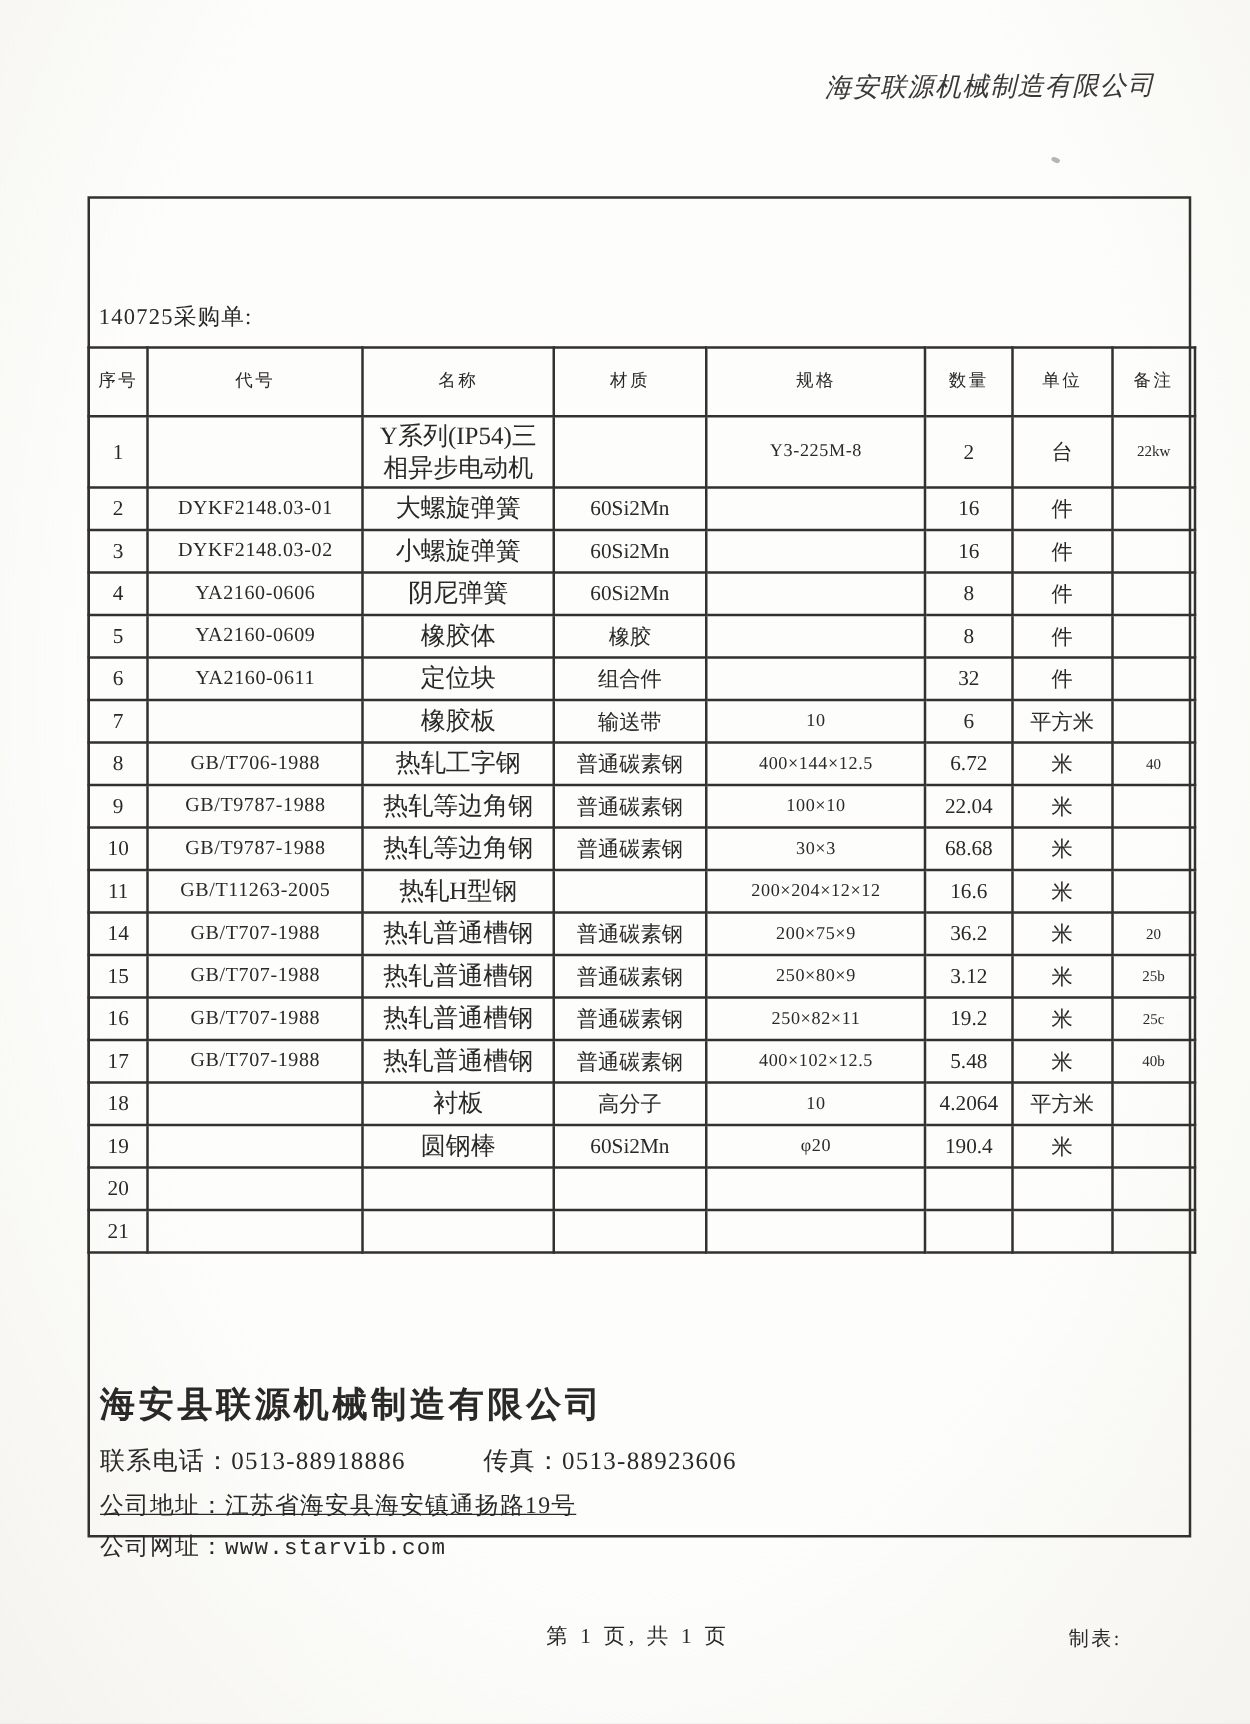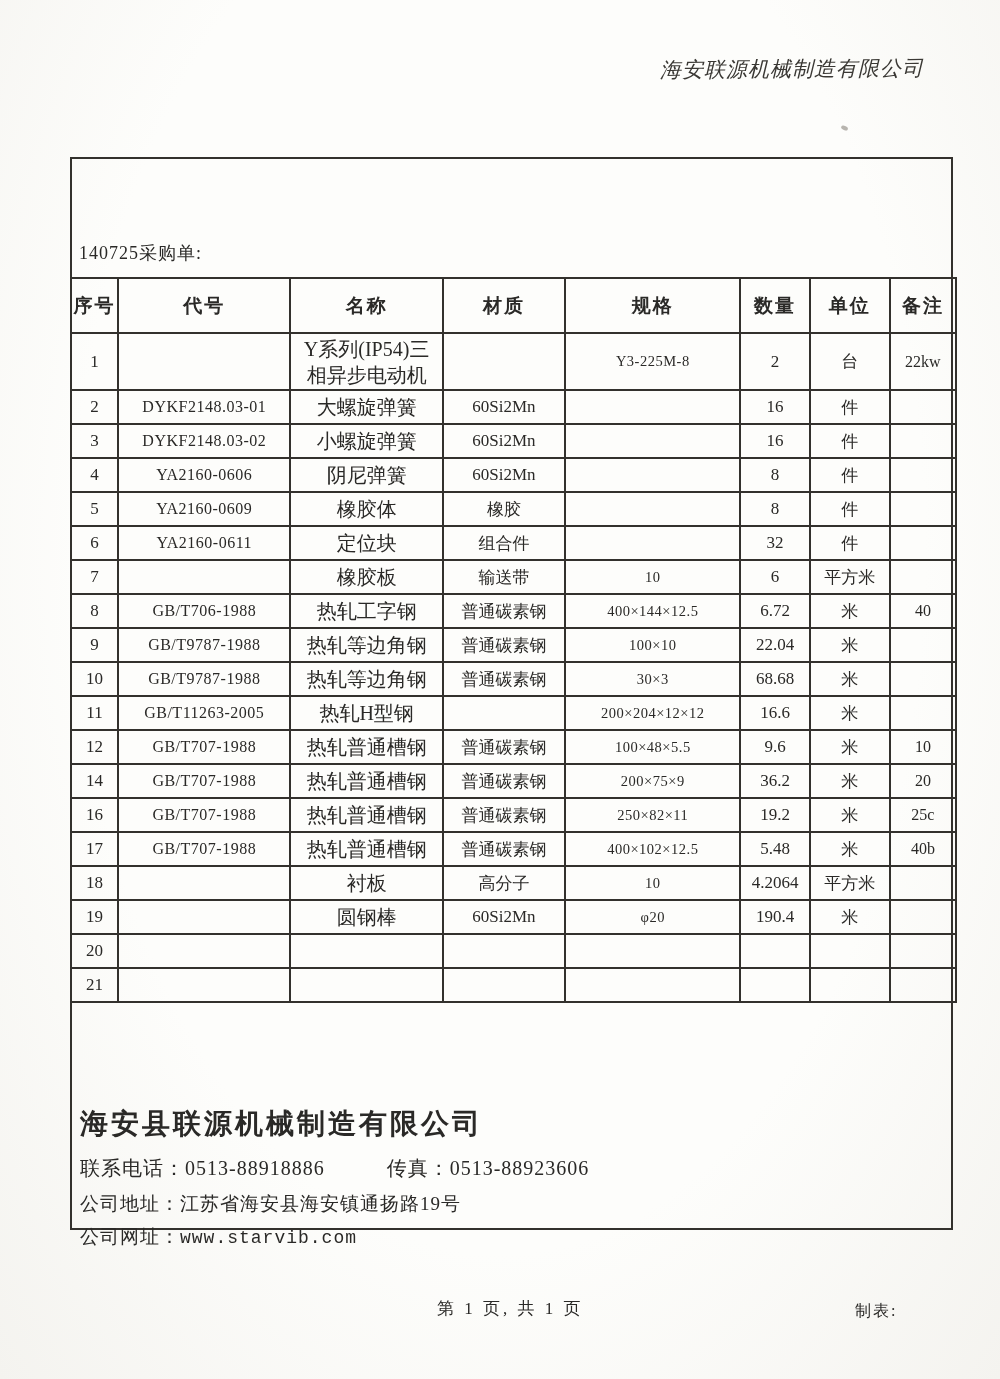--- a/index.html
+++ b/index.html
@@ -49,7 +49,7 @@
     font-weight:normal;
   }
   table.po thead tr { height:55px; }
-  table.po th { font-size:19px; letter-spacing:2px; line-height:24px;font-weight:bold; }
+  table.po th { font-size:14px; letter-spacing:2px; line-height:24px; }
   table.po tbody tr { height:34px; }
   table.po tbody tr:first-child { height:57px; }
   td.c0 { font-size:17px; }

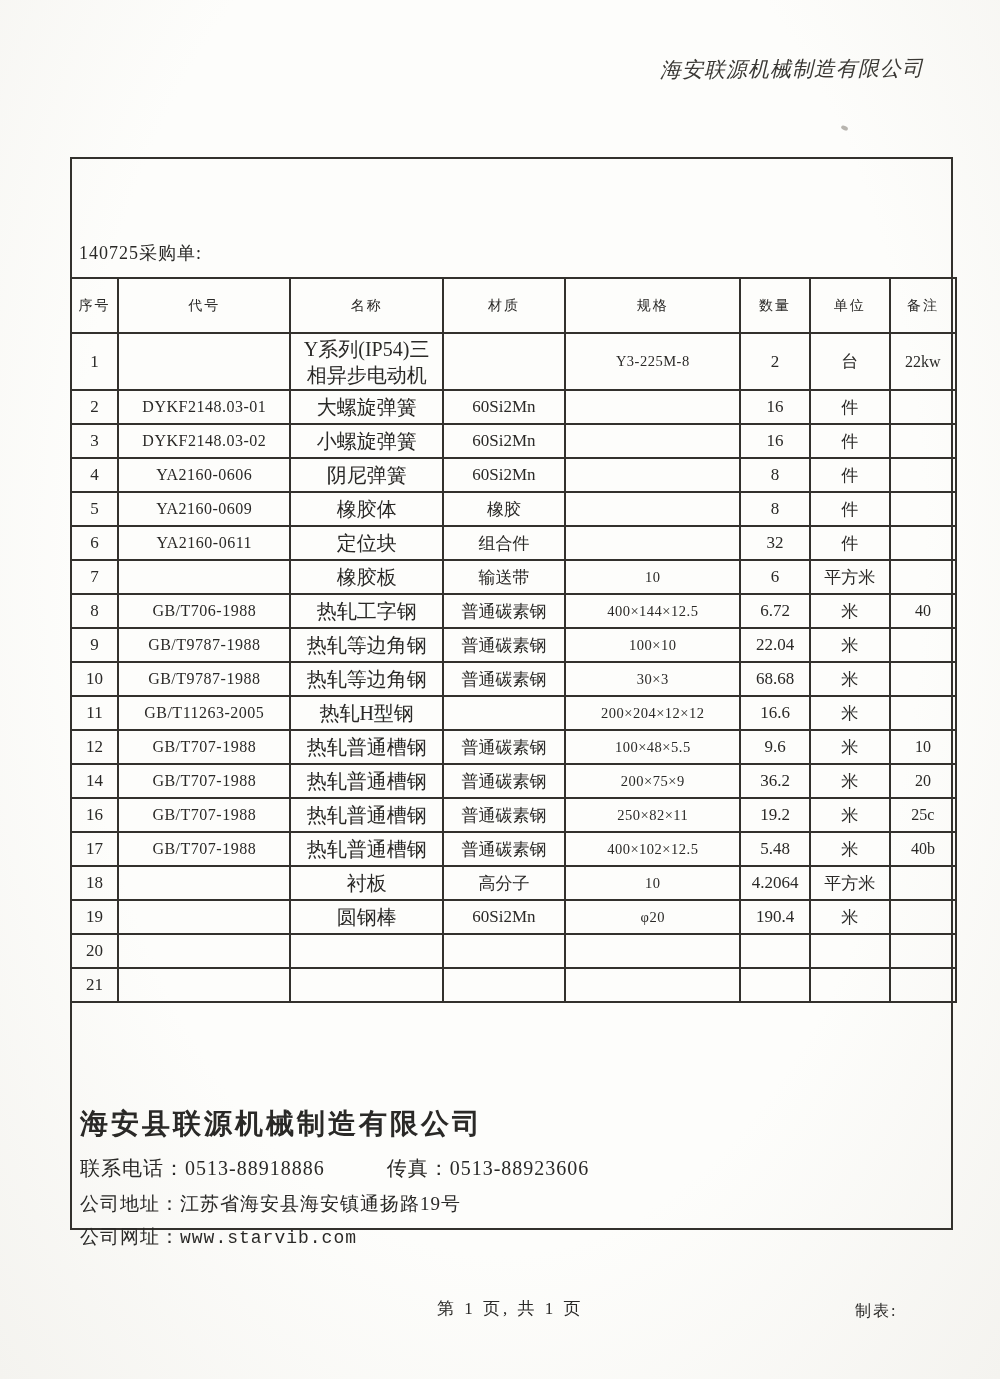--- a/index.html
+++ b/index.html
@@ -59,7 +59,7 @@
   td.c4 { font-size:14.5px; letter-spacing:.5px; }
   td.c5 { font-size:17px; }
   td.c6 { font-size:17px; }
-  td.c7 { font-size:16px; }
+  td.c7 { font-size:12px; }
   
   .co-block { position:absolute; left:0; top:910px; width:100%; padding:36px 10px 0 8px; }
   .co-name { font-size:28px; font-weight:bold; letter-spacing:3px; }

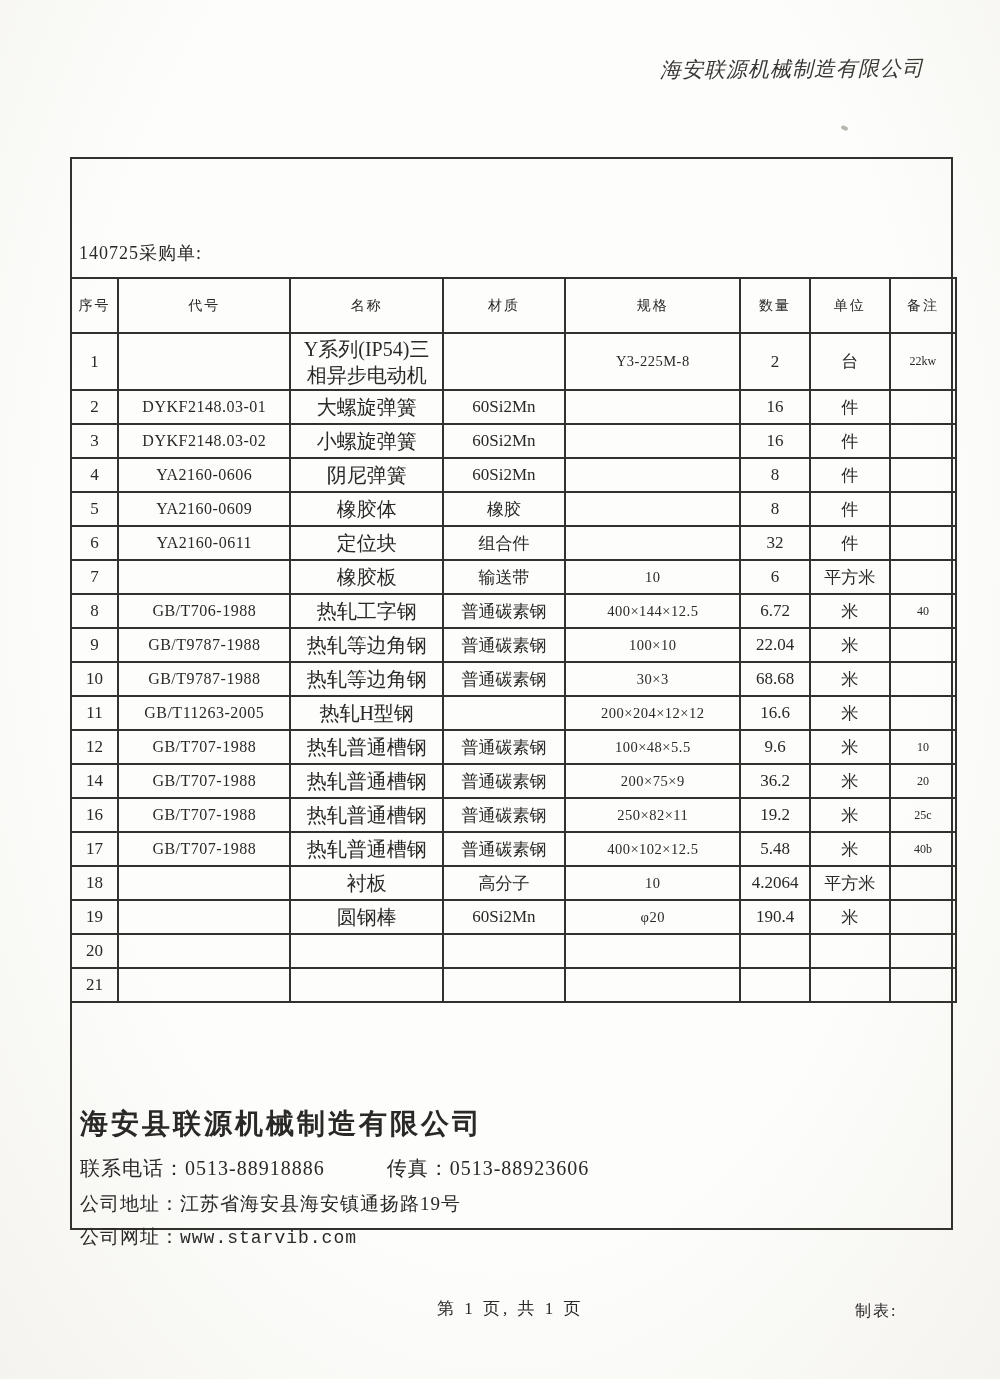--- a/index.html
+++ b/index.html
@@ -218,16 +218,6 @@
             <td class="c7"></td>
           </tr>
           <tr>
-            <td class="c0">12</td>
-            <td class="c1">GB/T707-1988</td>
-            <td class="c2">热轧普通槽钢</td>
-            <td class="c3">普通碳素钢</td>
-            <td class="c4">100×48×5.5</td>
-            <td class="c5">9.6</td>
-            <td class="c6">米</td>
-            <td class="c7">10</td>
-          </tr>
-          <tr>
             <td class="c0">14</td>
             <td class="c1">GB/T707-1988</td>
             <td class="c2">热轧普通槽钢</td>

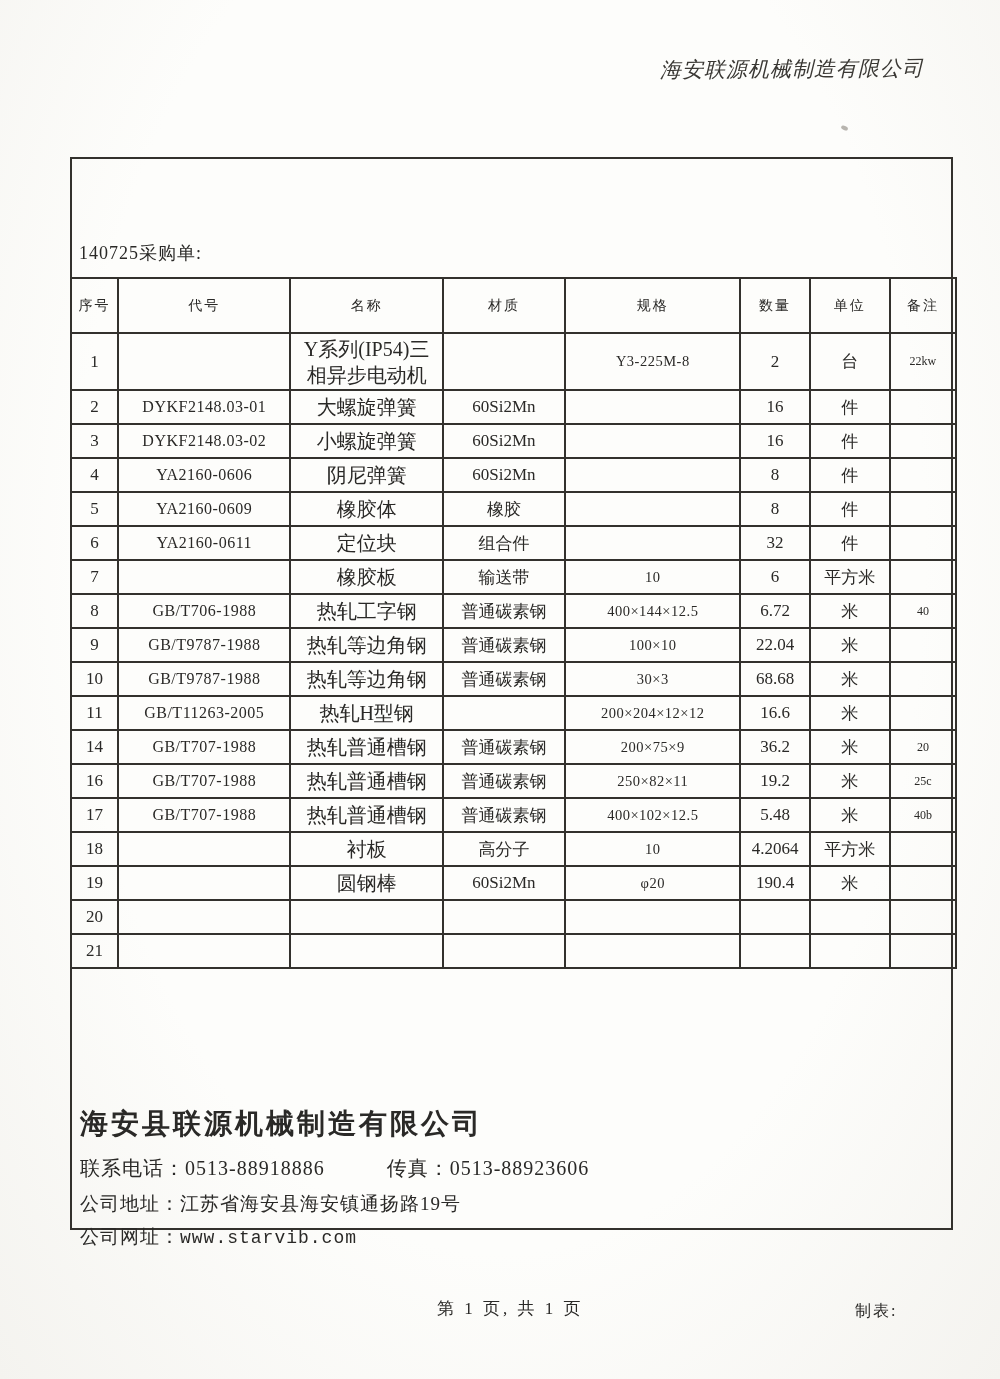--- a/index.html
+++ b/index.html
@@ -228,6 +228,16 @@
             <td class="c7">20</td>
           </tr>
           <tr>
+            <td class="c0">15</td>
+            <td class="c1">GB/T707-1988</td>
+            <td class="c2">热轧普通槽钢</td>
+            <td class="c3">普通碳素钢</td>
+            <td class="c4">250×80×9</td>
+            <td class="c5">3.12</td>
+            <td class="c6">米</td>
+            <td class="c7">25b</td>
+          </tr>
+          <tr>
             <td class="c0">16</td>
             <td class="c1">GB/T707-1988</td>
             <td class="c2">热轧普通槽钢</td>

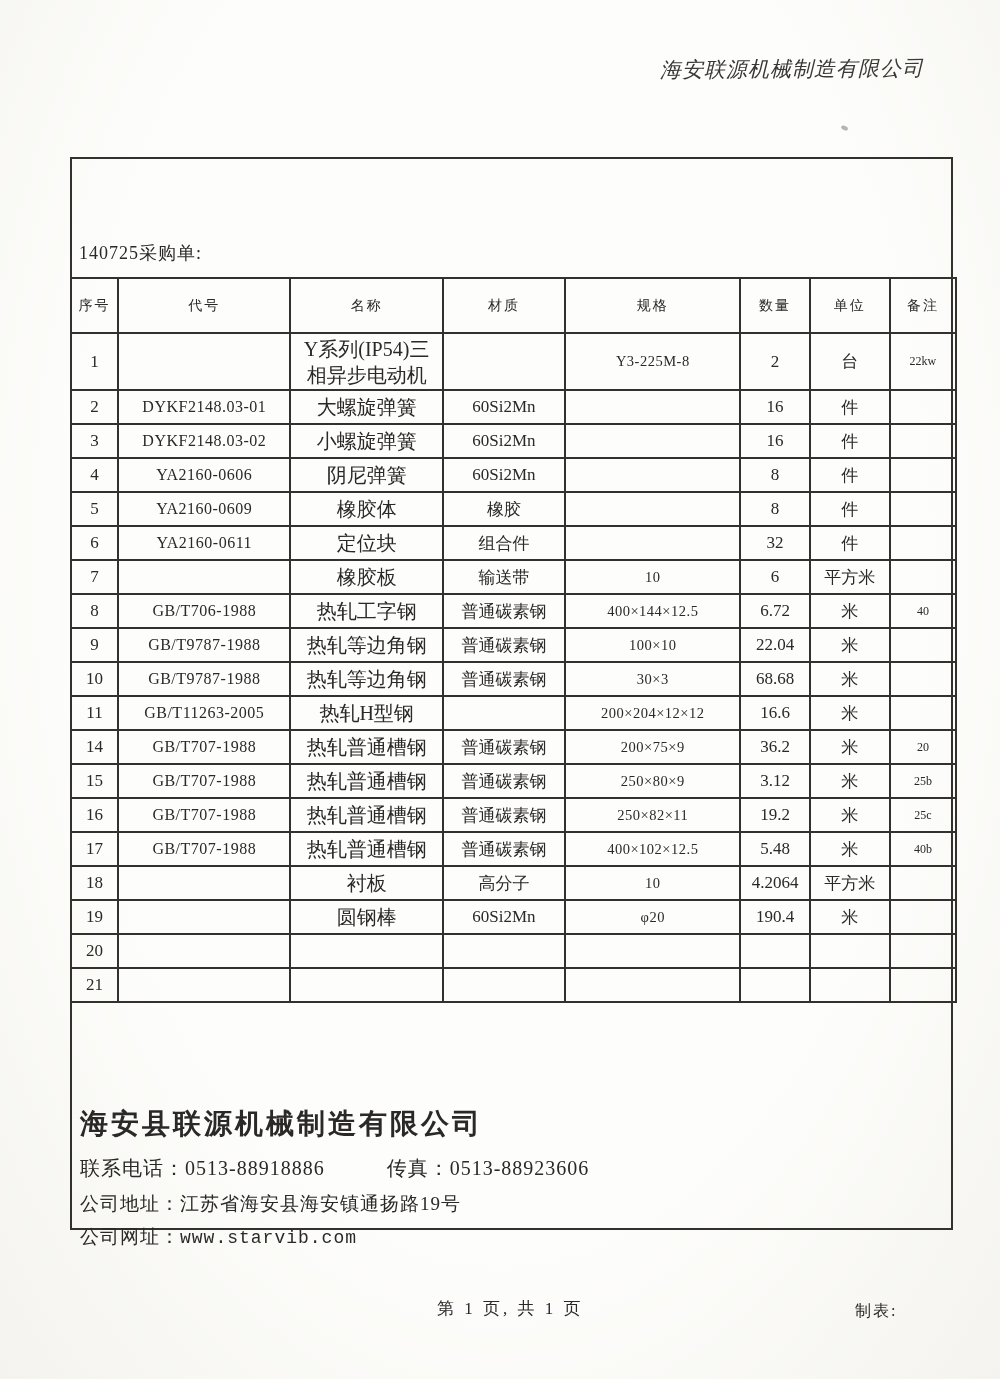--- a/index.html
+++ b/index.html
@@ -65,7 +65,7 @@
   .co-name { font-size:28px; font-weight:bold; letter-spacing:3px; }
   .co-line { margin-top:12px; font-size:20px; letter-spacing:1px; }
   .co-line .gap { display:inline-block; width:62px; }
-  .co-addr { margin-top:9px; font-size:19px; letter-spacing:1px; }
+  .co-addr { margin-top:9px; font-size:19px; letter-spacing:1px;text-decoration:underline; }
   .co-web  { margin-top:7px; font-size:19px; letter-spacing:1px; }
   .co-web .url { font-family:"Liberation Mono","DejaVu Sans Mono",monospace; font-size:18px; letter-spacing:1px; }
   

